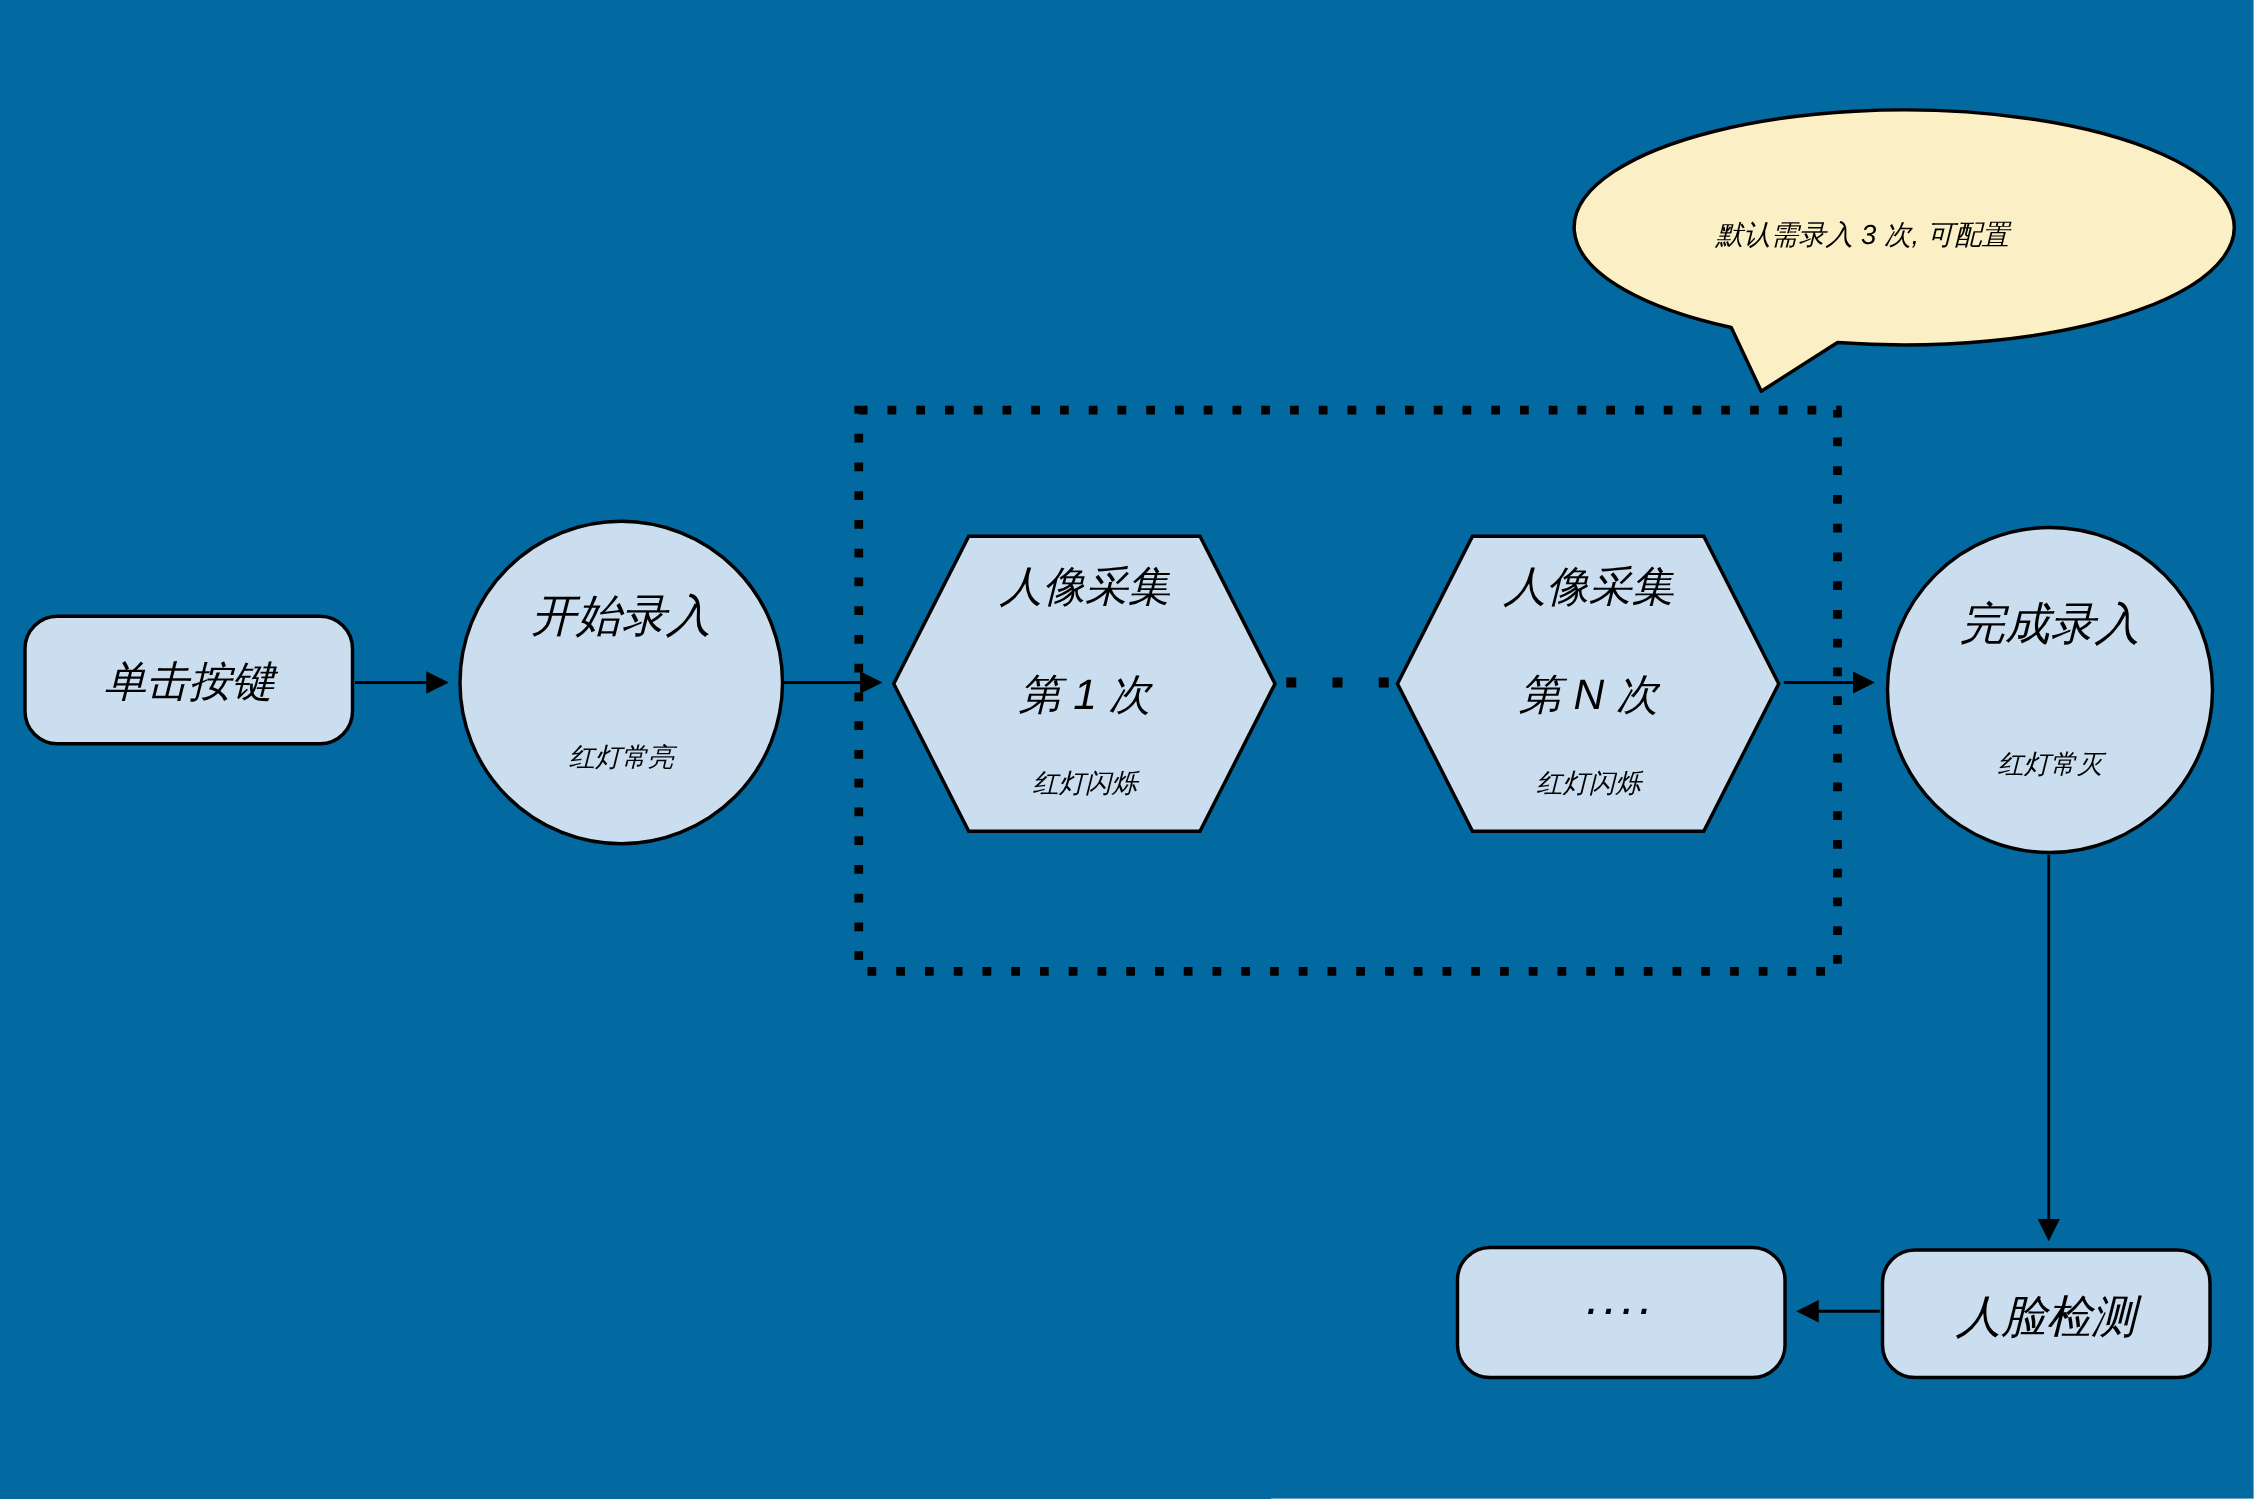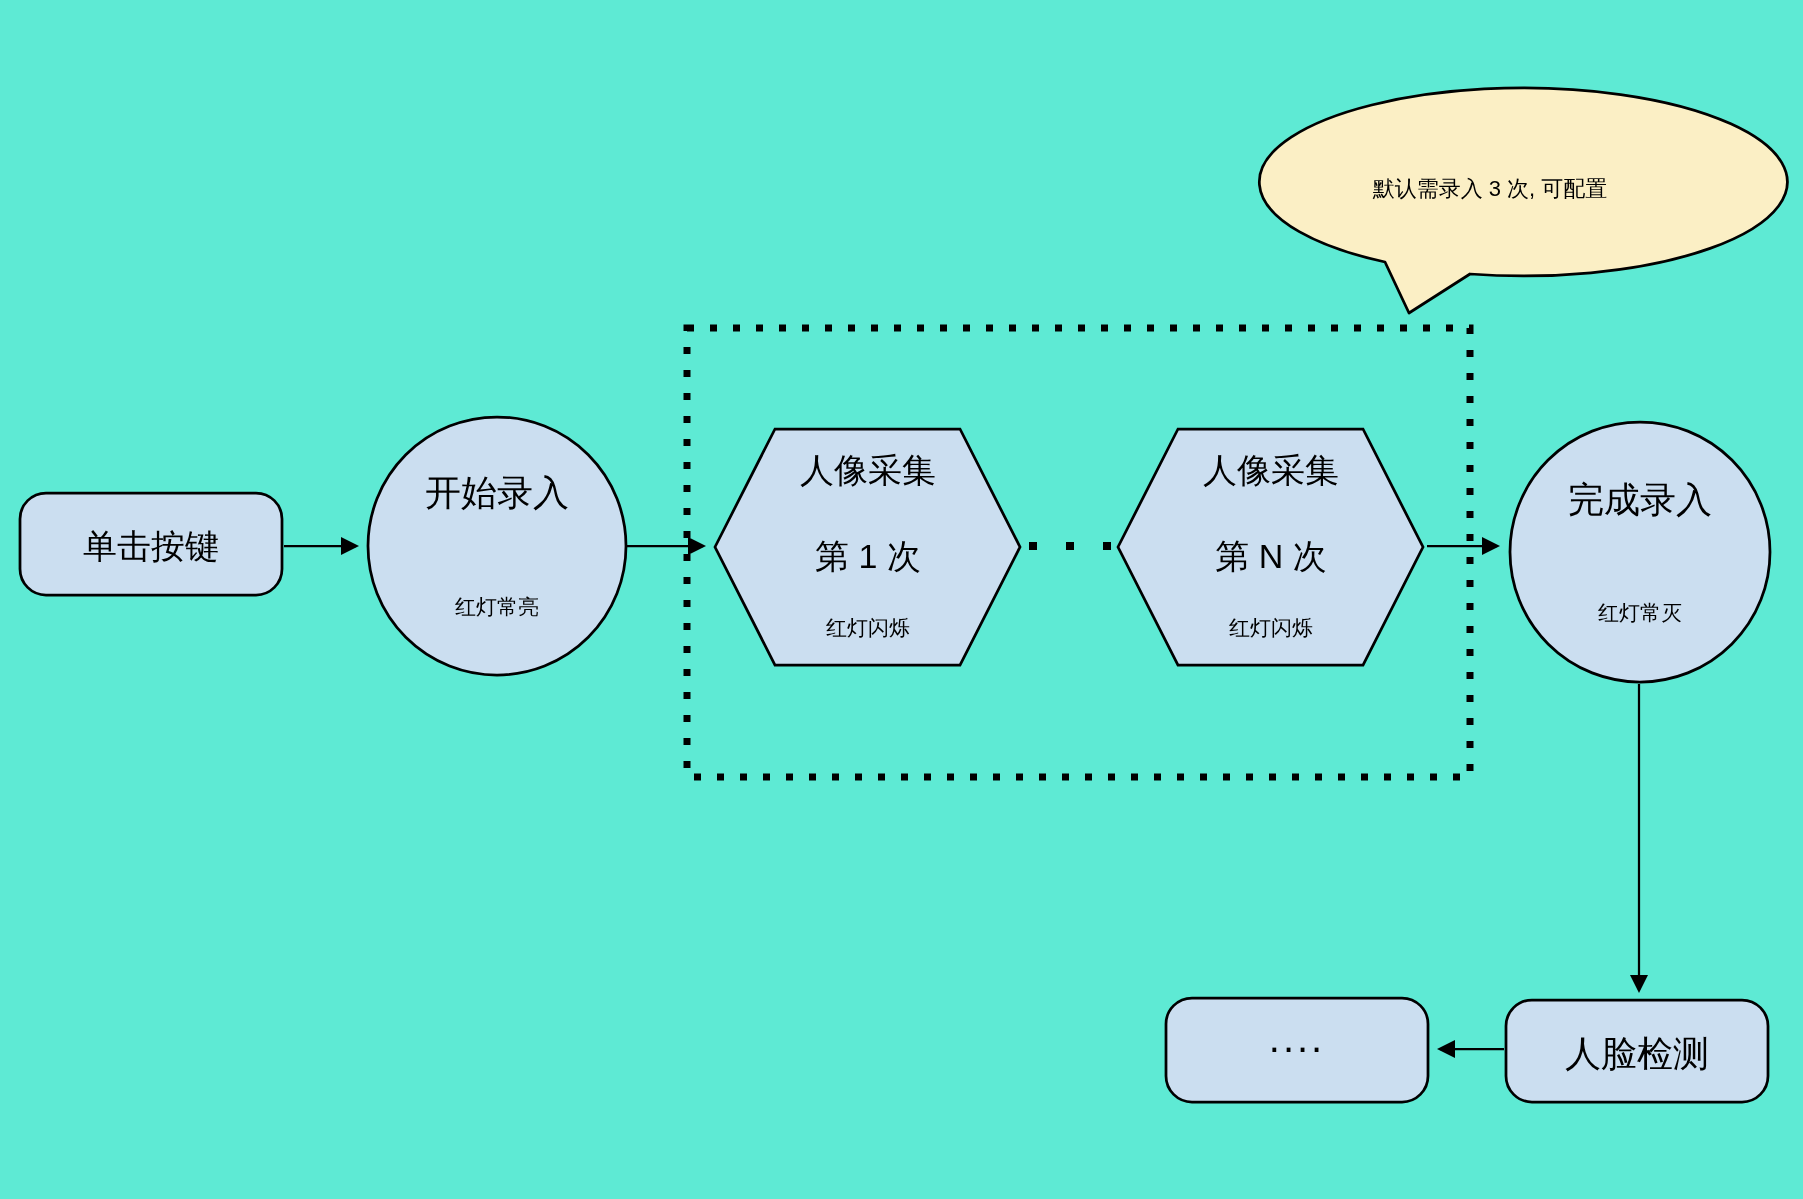--- a/index.html
+++ b/index.html
@@ -11,8 +11,9 @@
     position: relative;
     width: 1803px;
     height: 1199px;
-    background: #5eead4;
+    background: #0369a1;
     overflow: hidden;
+    font-style: italic;
   }
   svg { display: block; }
   .t {

